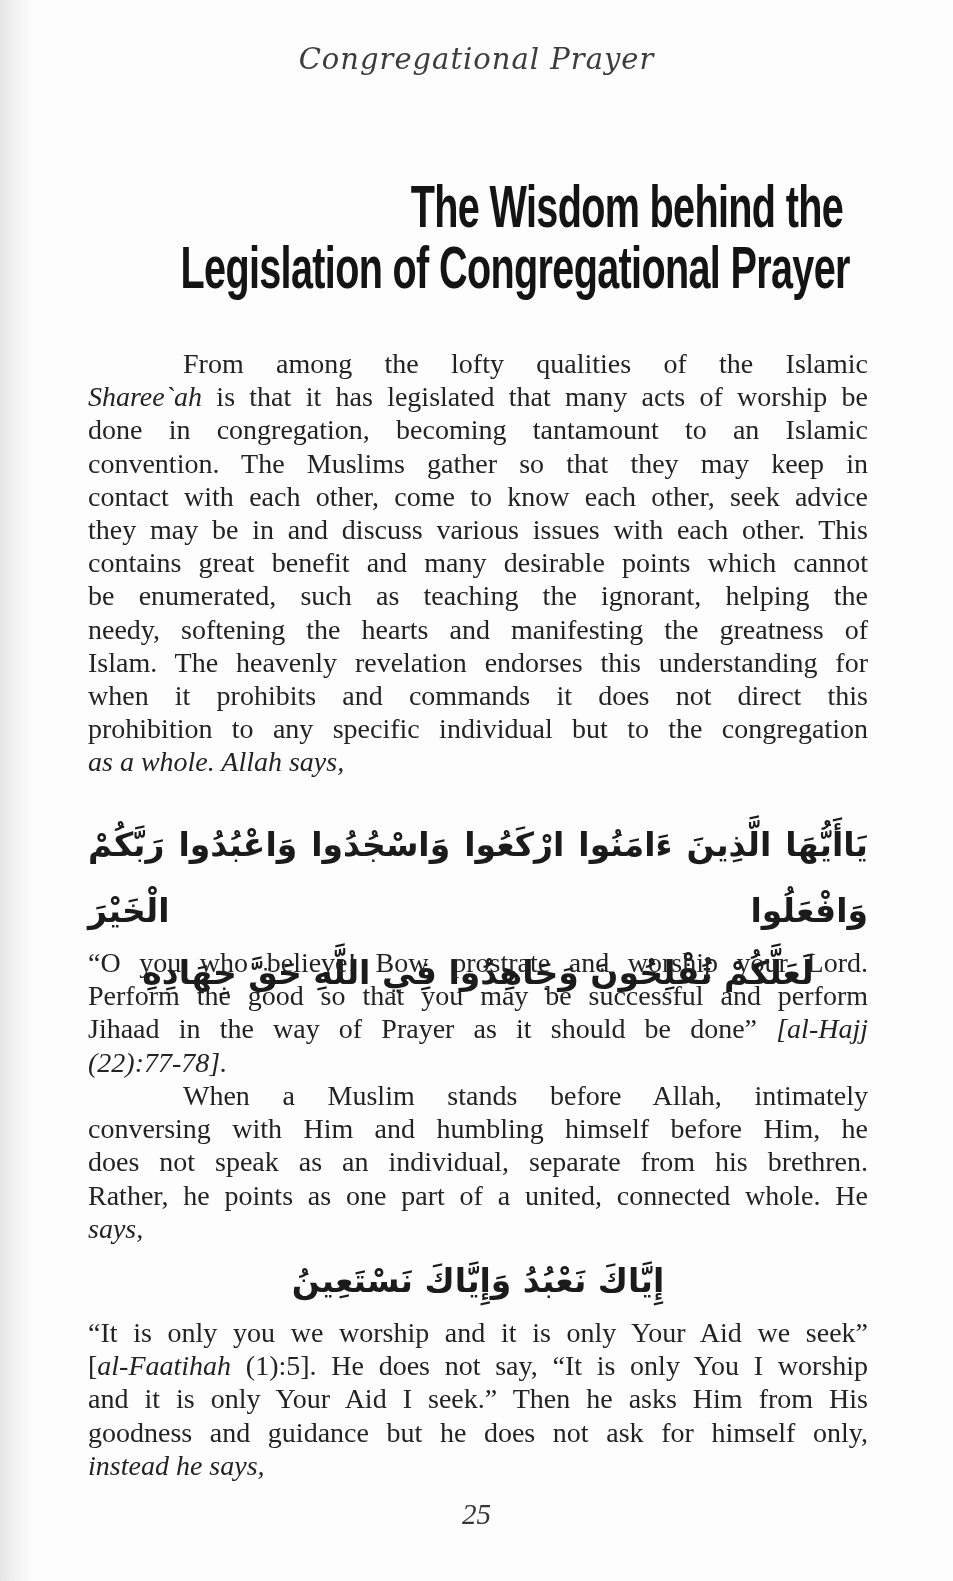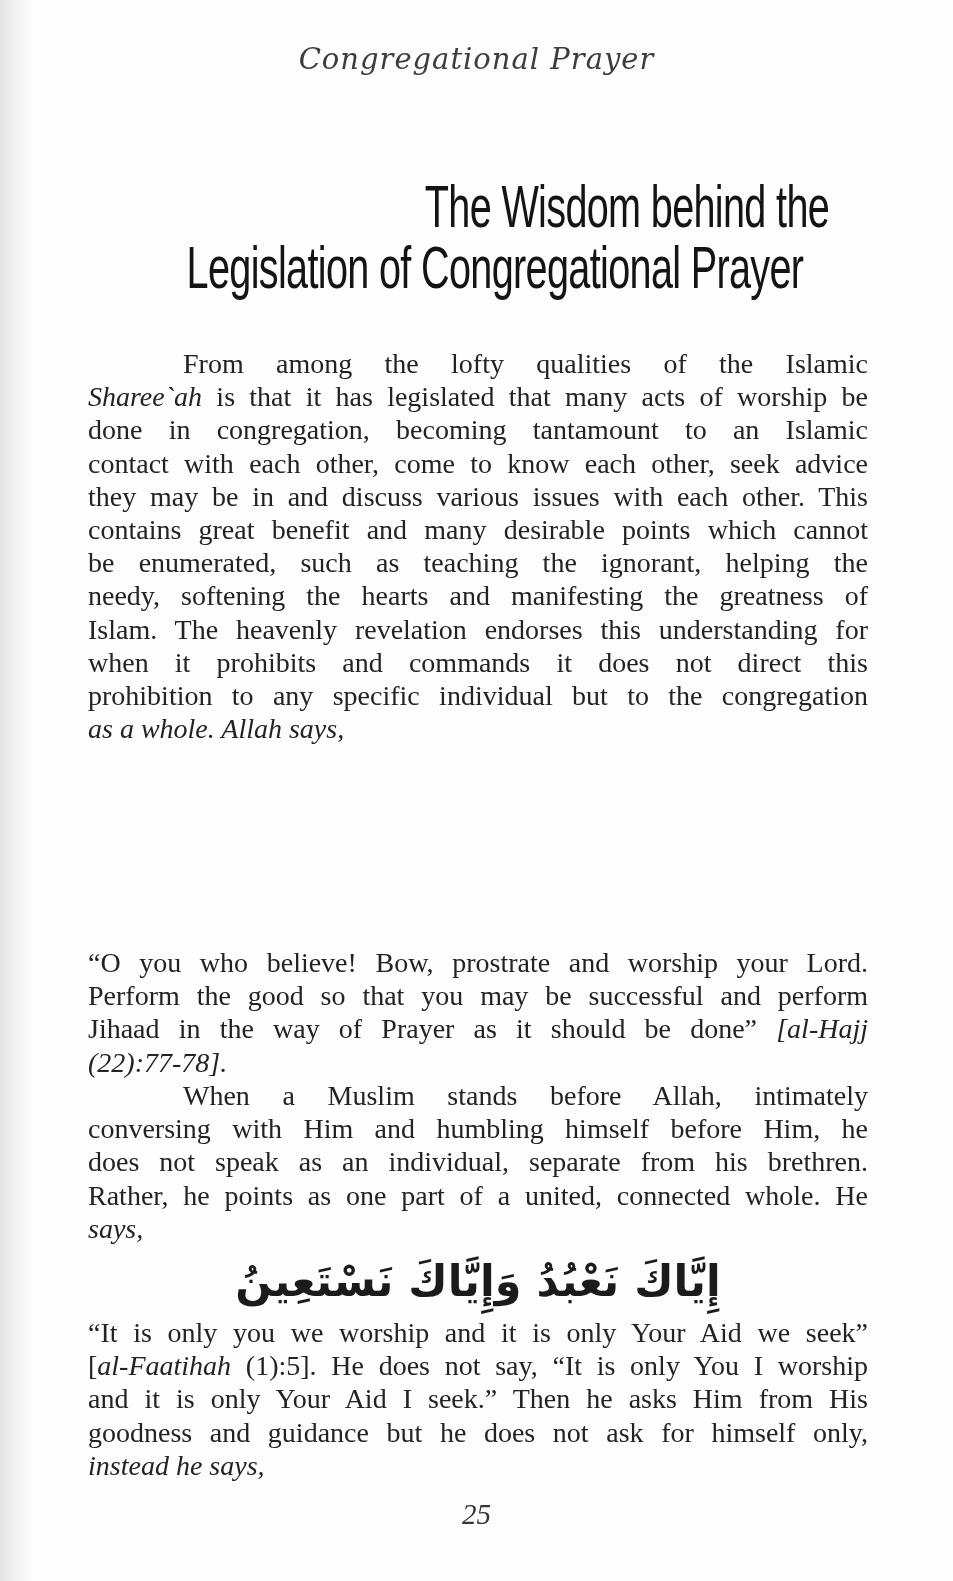--- a/index.html
+++ b/index.html
@@ -28,7 +28,7 @@
   .chapter-title{
     position:absolute;top:176px;left:0;width:953px;
     font-family:"Liberation Sans", sans-serif;
-    font-weight:normal;
+    font-weight:bold;
     color:#141414;
     text-align:center;
   }

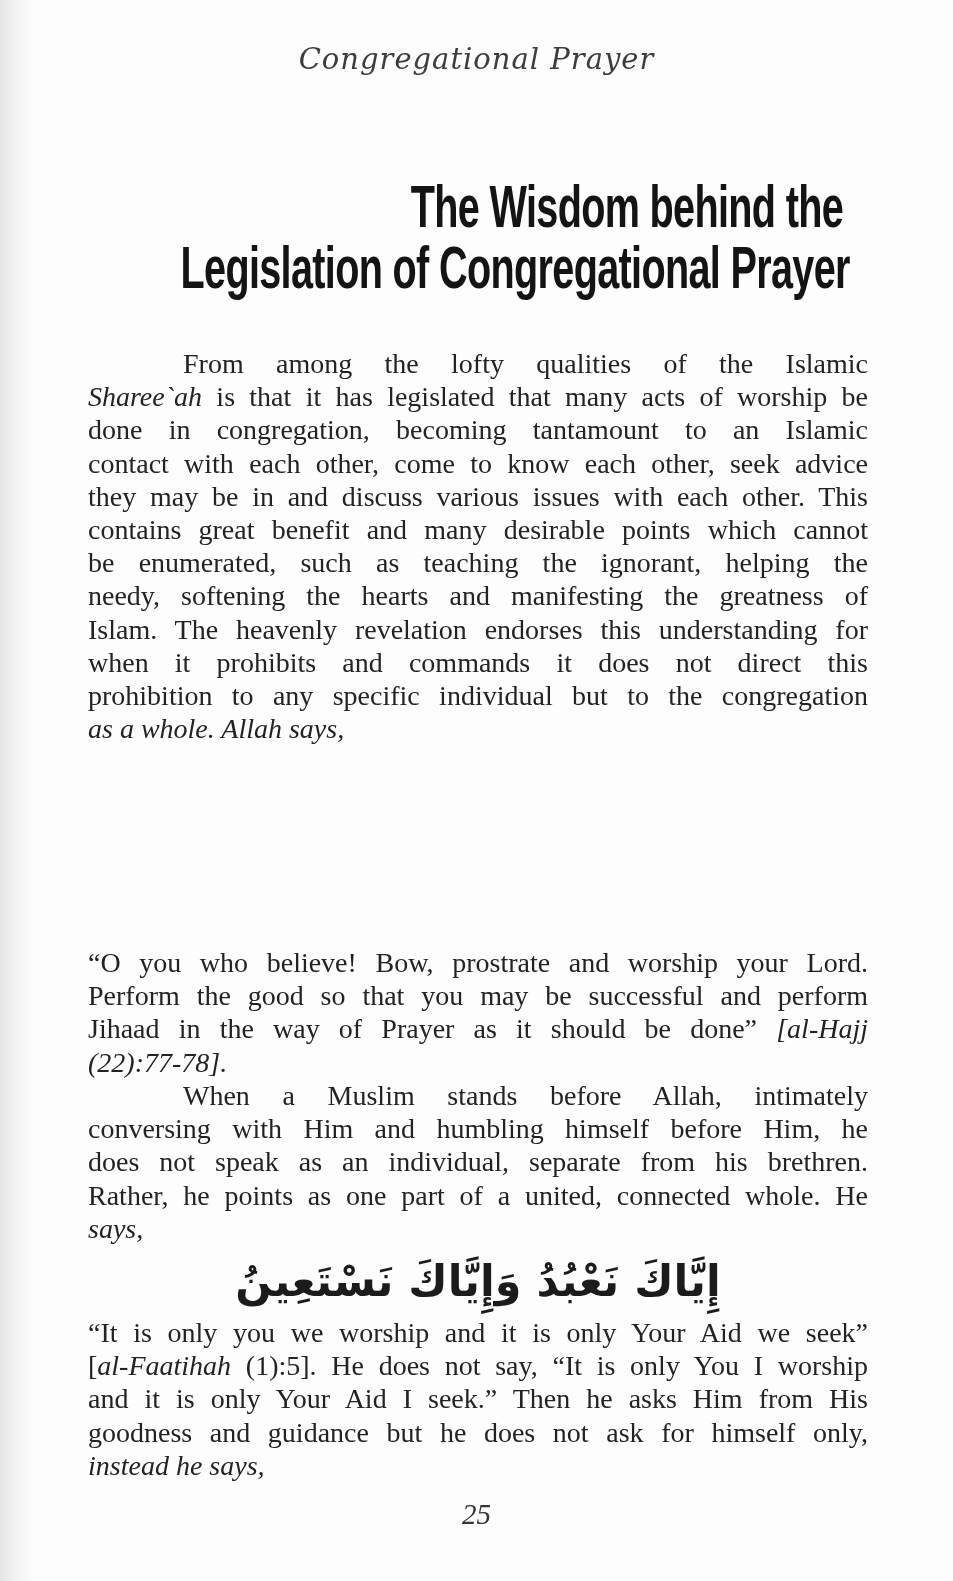--- a/index.html
+++ b/index.html
@@ -92,6 +92,7 @@
     <div class="bl indent">From among the lofty qualities of the Islamic</div>
     <div class="bl"><span class="it">Sharee`ah</span><span> is that it has legislated that many acts of worship be</span></div>
     <div class="bl">done in congregation, becoming tantamount to an Islamic</div>
+    <div class="bl">convention. The Muslims gather so that they may keep in</div>
     <div class="bl">contact with each other, come to know each other, seek advice</div>
     <div class="bl">they may be in and discuss various issues with each other. This</div>
     <div class="bl">contains great benefit and many desirable points which cannot</div>

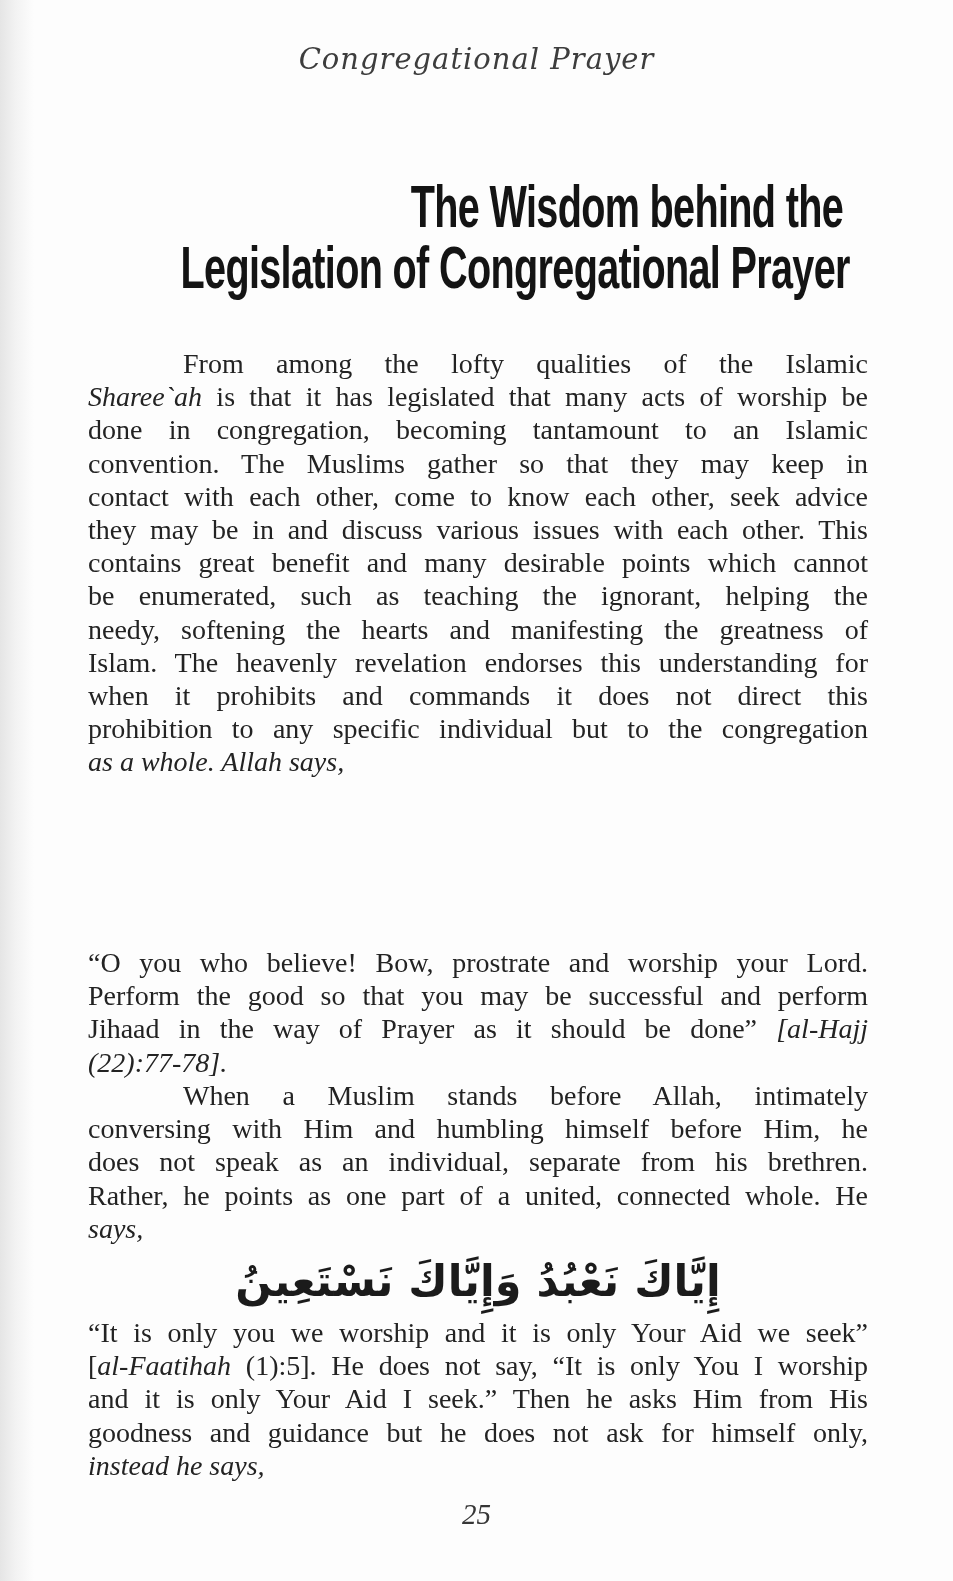--- a/index.html
+++ b/index.html
@@ -104,6 +104,10 @@
     <div class="bl last">as a whole. Allah says,</div>
   </div>
 
+  <div class="block arabic" style="top:812px;">
+    <div class="ar-just">يَاأَيُّهَا الَّذِينَ ءَامَنُوا ارْكَعُوا وَاسْجُدُوا وَاعْبُدُوا رَبَّكُمْ وَافْعَلُوا الْخَيْرَ</div>
+    <div class="ar-center">لَعَلَّكُمْ تُفْلِحُونَ وَجَاهِدُوا فِي اللَّهِ حَقَّ جِهَادِهِ</div>
+  </div>
 
   <div class="block" style="top:946px;">
     <div class="bl">“O you who believe! Bow, prostrate and worship your Lord.</div>

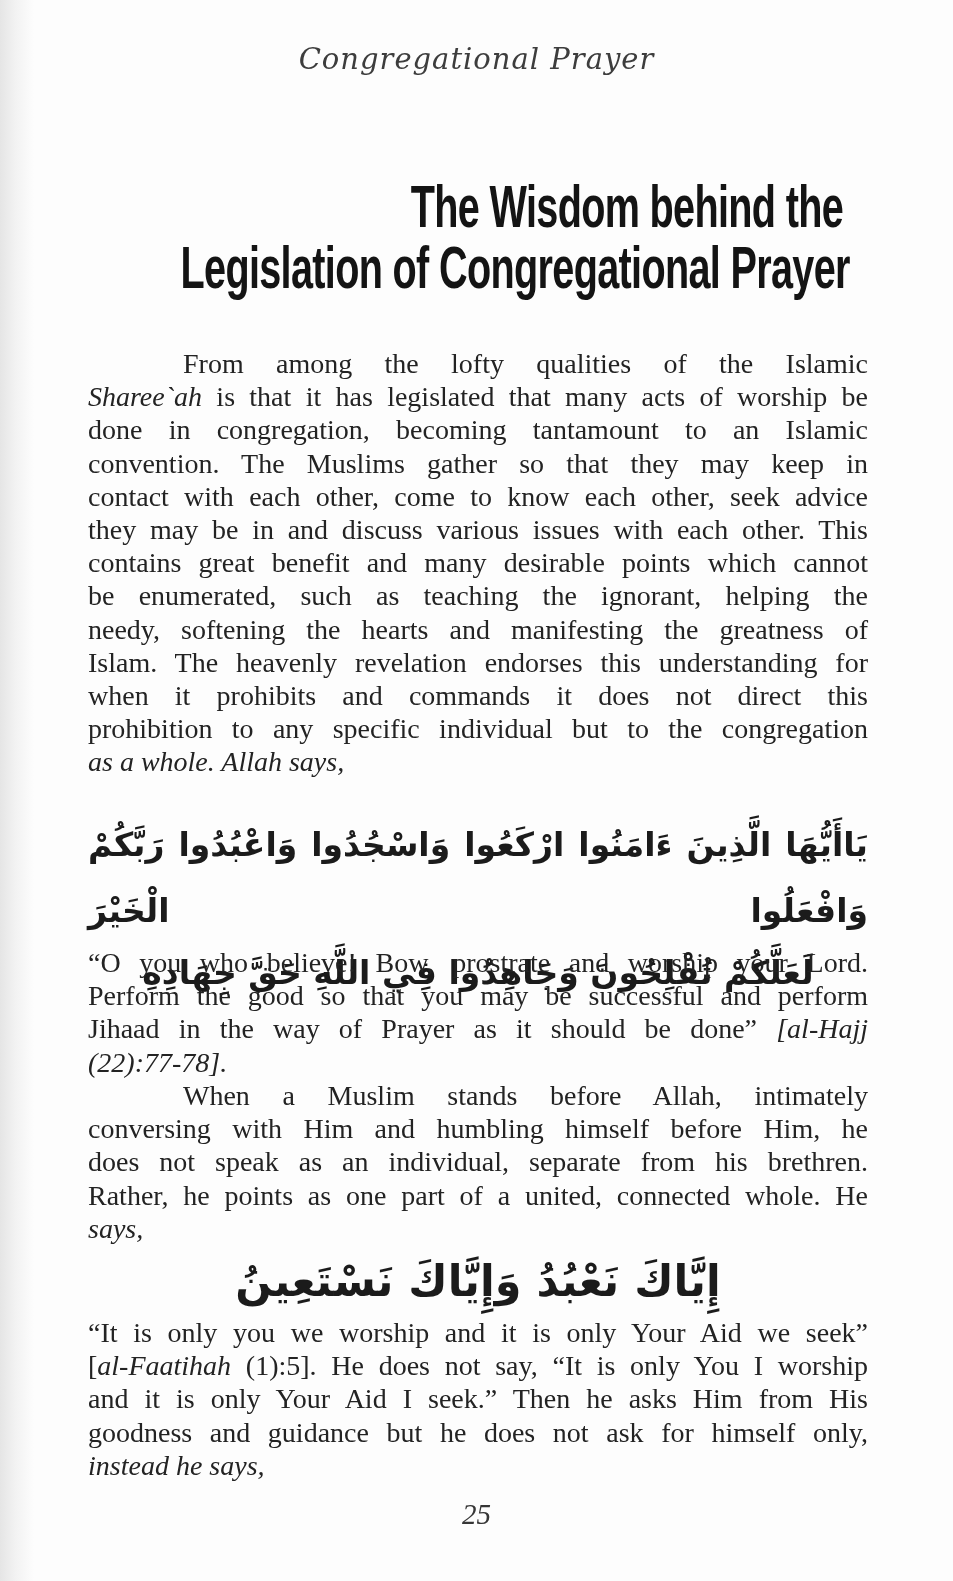--- a/index.html
+++ b/index.html
@@ -64,7 +64,7 @@
   }
   .verse2{
     position:absolute;left:88px;width:780px;top:1252px;
-    font-size:43px;line-height:58px;
+    font-size:33px;line-height:58px;
     text-align:center;
   }
   .page-number{

